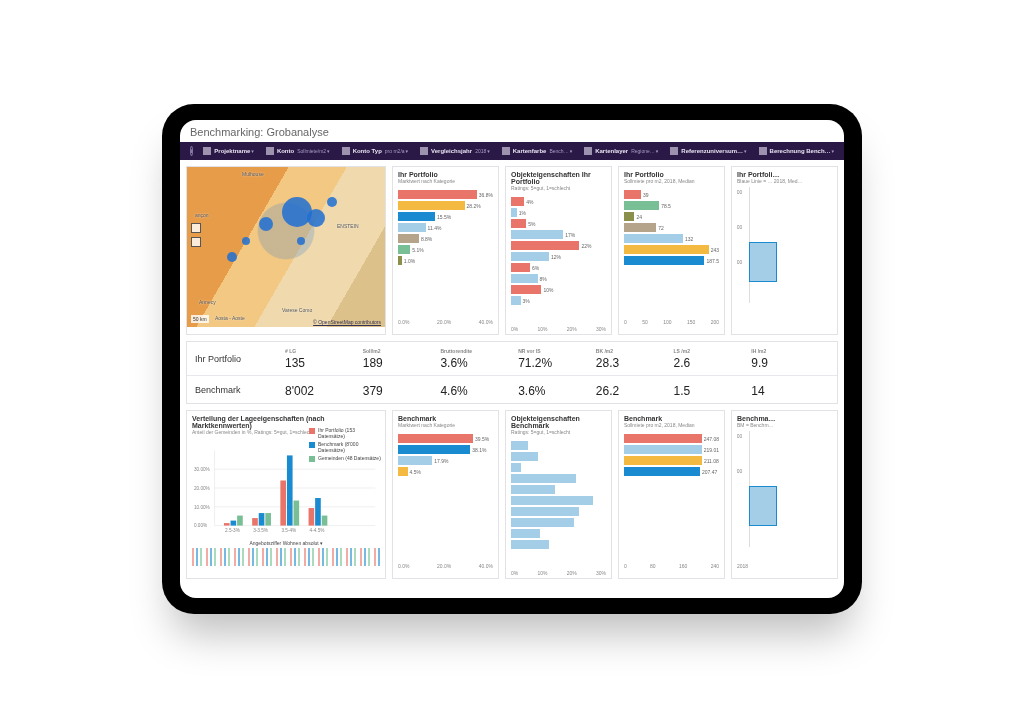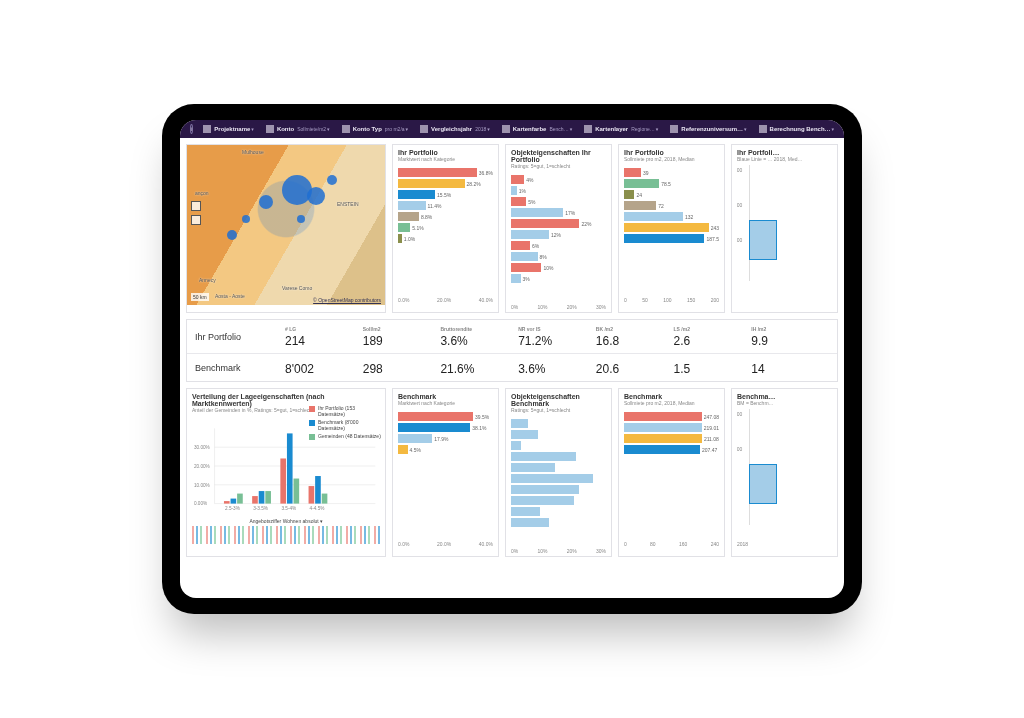--- a/index.html
+++ b/index.html
@@ -159,6 +159,7 @@
 <div class="tablet">
   <div class="screen">
 
+    <div class="title-row">Benchmarking: Grobanalyse</div>
 
     <div class="filter-bar">
       <span class="info">i</span>

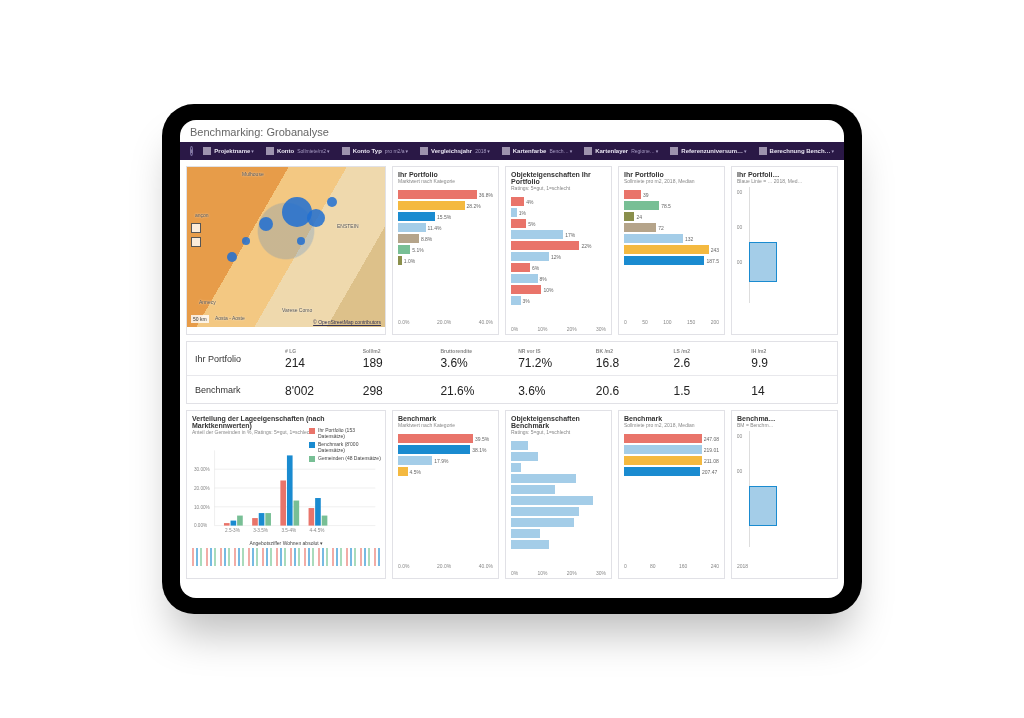--- a/index.html
+++ b/index.html
@@ -381,7 +381,7 @@
             <div class="name">Ihr Portfolio</div>
             <div>
               <div class="head"># LG</div>
-              <div class="val">214</div>
+              <div class="val">135</div>
             </div>
             <div>
               <div class="head">Soll/m2</div>

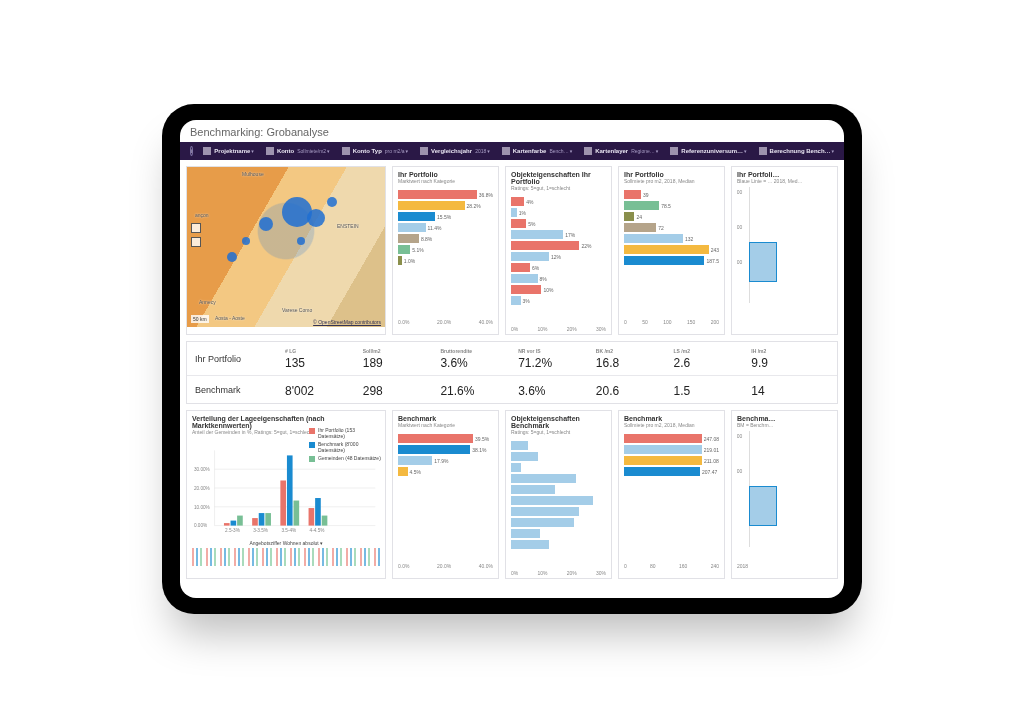--- a/index.html
+++ b/index.html
@@ -397,7 +397,7 @@
             </div>
             <div>
               <div class="head">BK /m2</div>
-              <div class="val">16.8</div>
+              <div class="val">28.3</div>
             </div>
             <div>
               <div class="head">LS /m2</div>

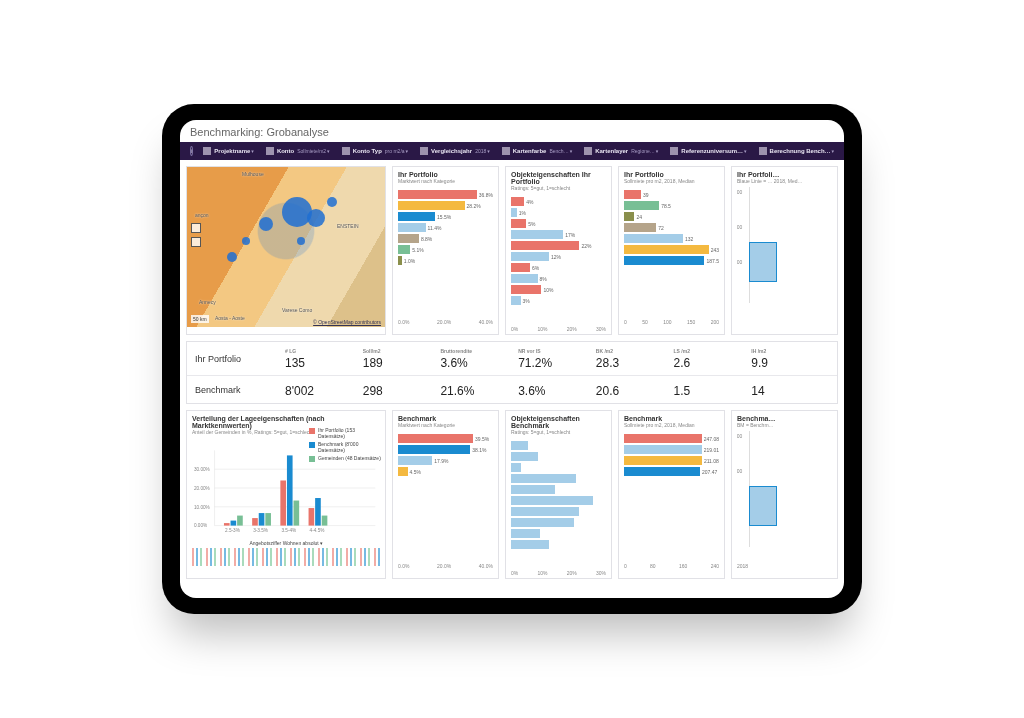--- a/index.html
+++ b/index.html
@@ -414,7 +414,7 @@
               <div class="val">8'002</div>
             </div>
             <div>
-              <div class="val">298</div>
+              <div class="val">379</div>
             </div>
             <div>
               <div class="val">21.6%</div>

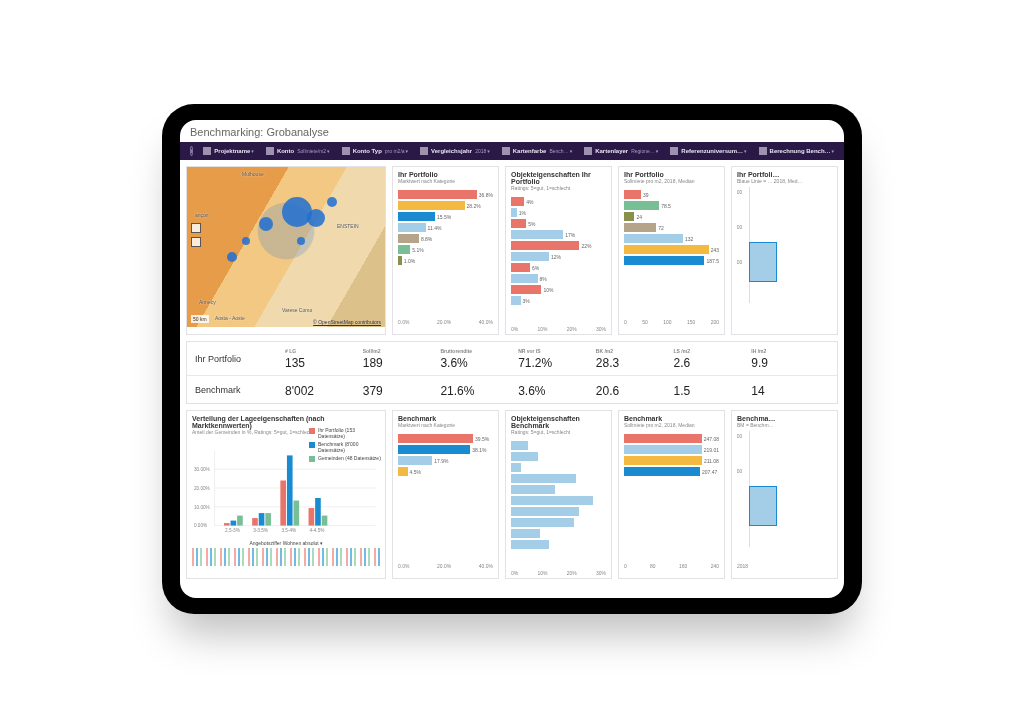--- a/index.html
+++ b/index.html
@@ -417,7 +417,7 @@
               <div class="val">379</div>
             </div>
             <div>
-              <div class="val">21.6%</div>
+              <div class="val">4.6%</div>
             </div>
             <div>
               <div class="val">3.6%</div>

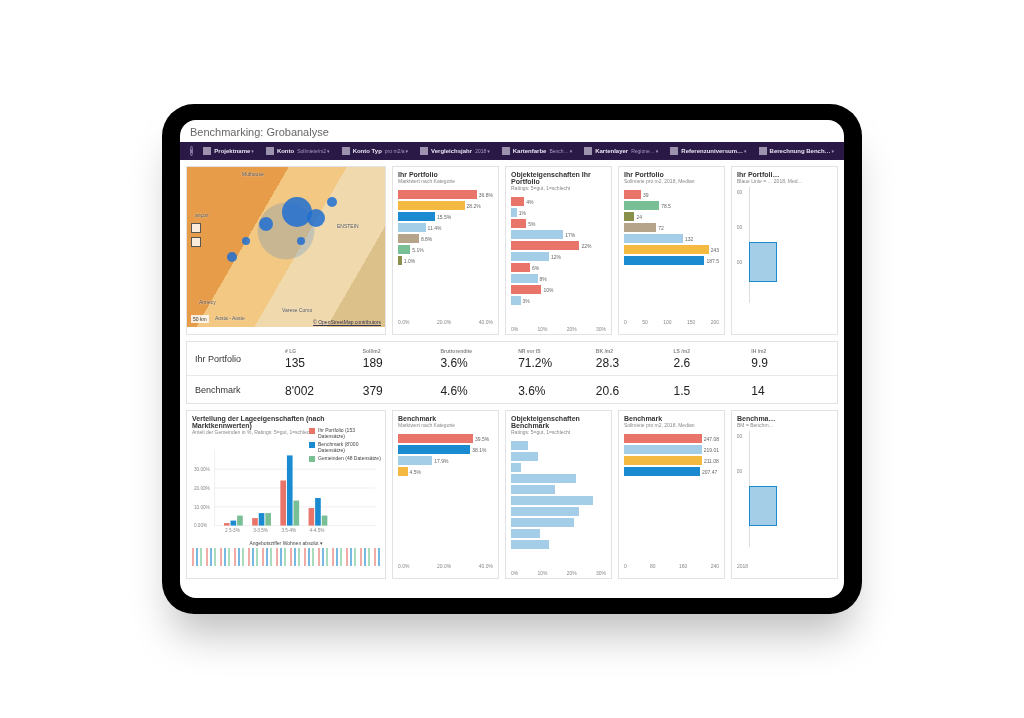--- a/index.html
+++ b/index.html
@@ -423,7 +423,7 @@
               <div class="val">3.6%</div>
             </div>
             <div>
-              <div class="val">20.6</div>
+              <div class="val">26.2</div>
             </div>
             <div>
               <div class="val">1.5</div>

